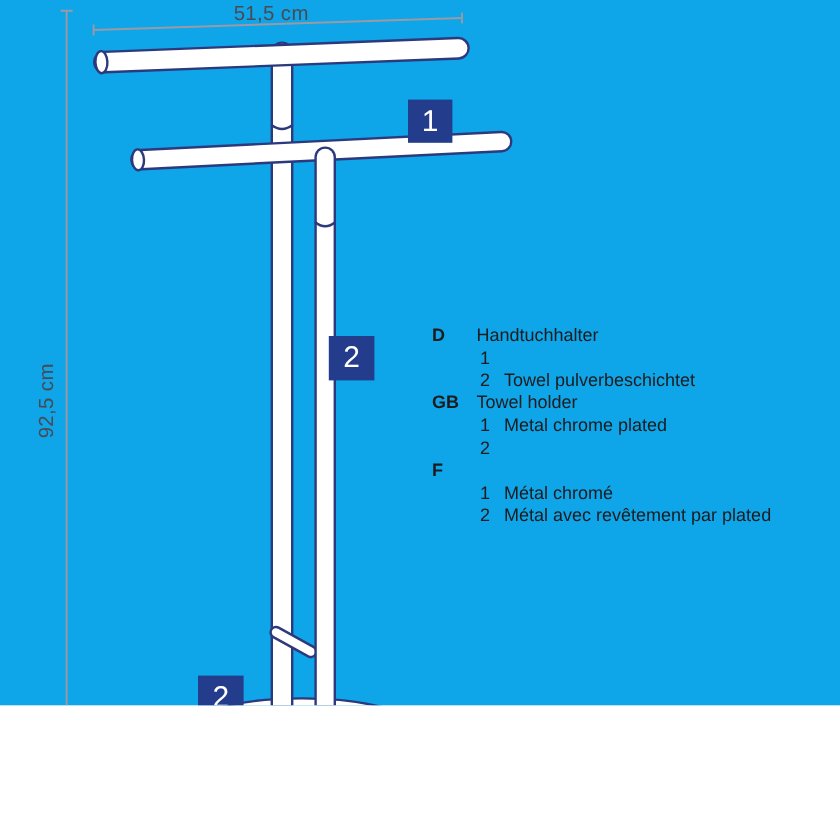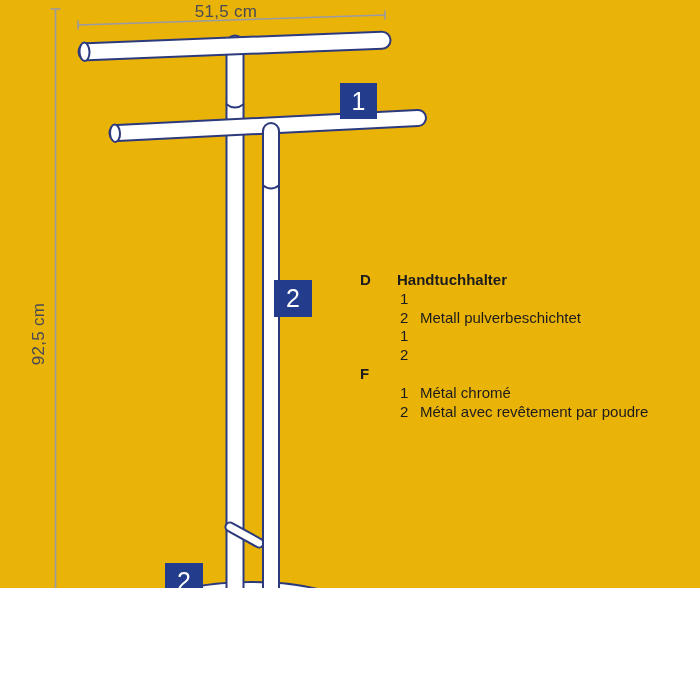--- a/index.html
+++ b/index.html
@@ -4,7 +4,7 @@
 <style>
   html,body{margin:0;padding:0;background:#ffffff;}
   .canvas{
-    position:relative;width:700px;height:588px;background:#eab308;
+    position:relative;width:700px;height:588px;background:#0ea5e9;
     font-family:"Liberation Sans",sans-serif;overflow:hidden;
   }
   .canvas svg{position:absolute;left:0;top:0;}

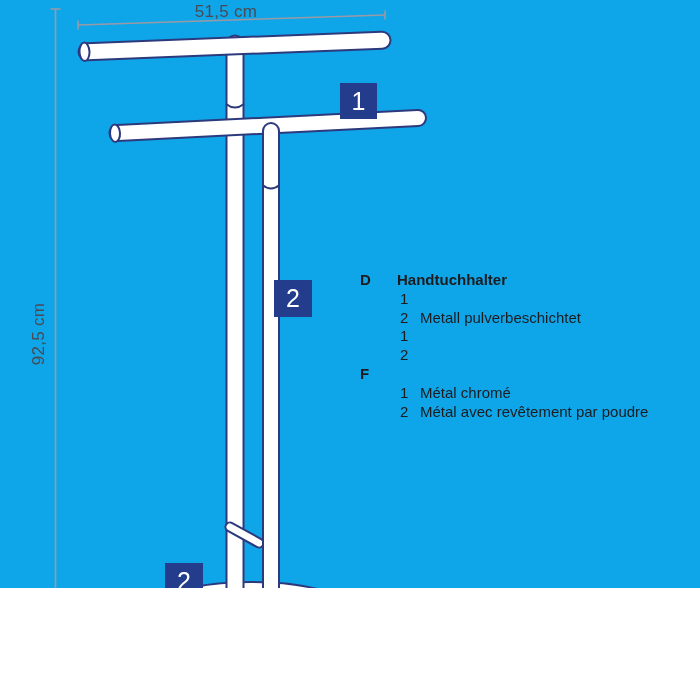--- a/index.html
+++ b/index.html
@@ -32,7 +32,7 @@
   }
   .lg-row{display:flex;}
   .lg-code{font-weight:700;width:37px;flex:none;}
-  .lg-title{font-weight:700;}
+  .lg-title{font-weight:400;}
   .lg-num{flex:none;width:20px;margin-left:40px;}
 </style>
 </head>

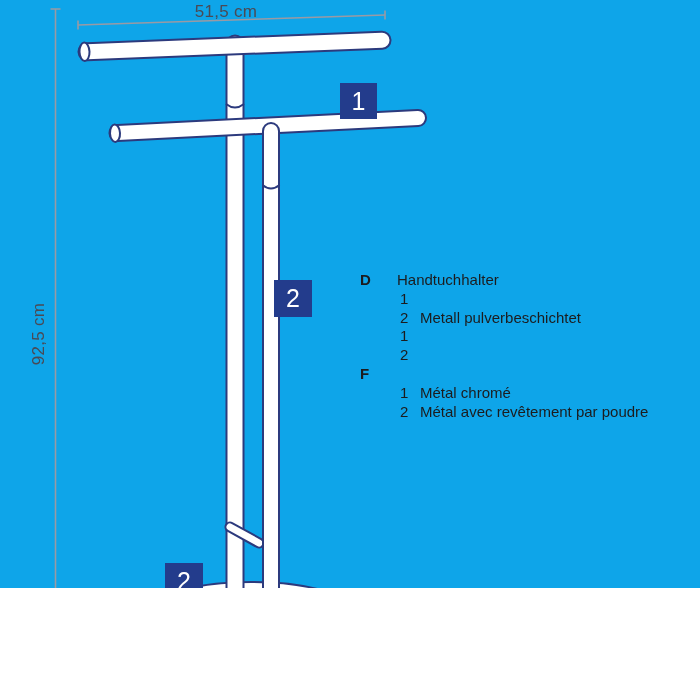--- a/index.html
+++ b/index.html
@@ -110,7 +110,7 @@
     </div>
     <div class="lg-row">
       <span class="lg-num">2</span>
-      <span class="lg-text">Metall pulverbeschichtet</span>
+      <span class="lg-text">Towel pulverbeschichtet</span>
     </div>
 
     <div class="lg-row">

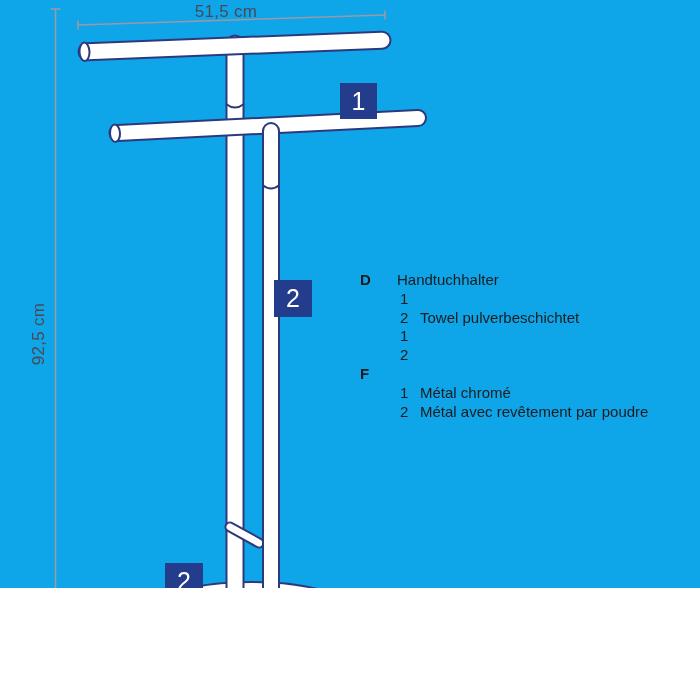--- a/index.html
+++ b/index.html
@@ -114,6 +114,10 @@
     </div>
 
     <div class="lg-row">
+      <span class="lg-code">GB</span>
+      <span class="lg-title">Towel holder</span>
+    </div>
+    <div class="lg-row">
       <span class="lg-num">1</span>
     </div>
     <div class="lg-row">

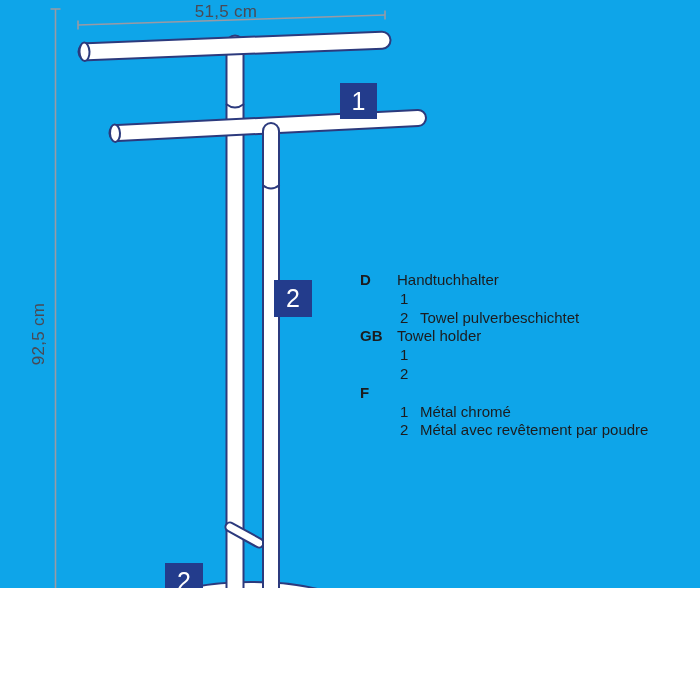--- a/index.html
+++ b/index.html
@@ -119,6 +119,7 @@
     </div>
     <div class="lg-row">
       <span class="lg-num">1</span>
+      <span class="lg-text">Metal chrome plated</span>
     </div>
     <div class="lg-row">
       <span class="lg-num">2</span>

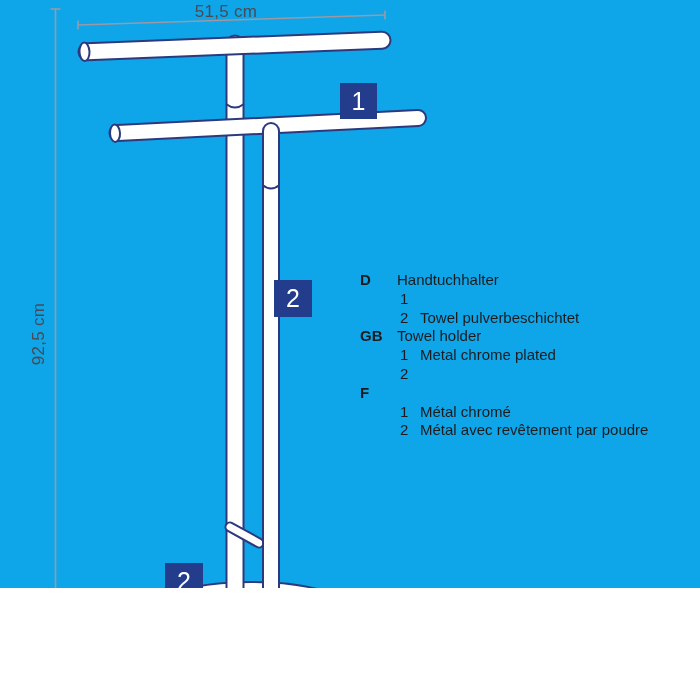--- a/index.html
+++ b/index.html
@@ -134,7 +134,7 @@
     </div>
     <div class="lg-row">
       <span class="lg-num">2</span>
-      <span class="lg-text">Métal avec revêtement par poudre</span>
+      <span class="lg-text">Métal avec revêtement par plated</span>
     </div>
   </div>
 

